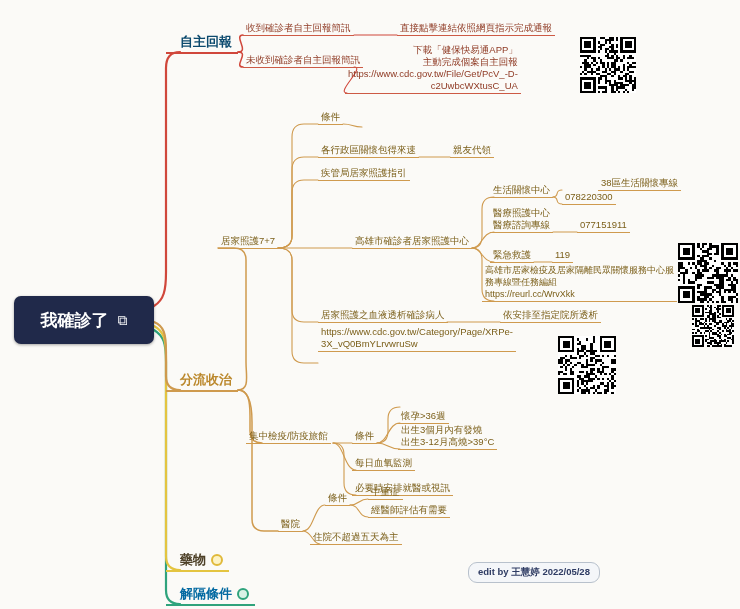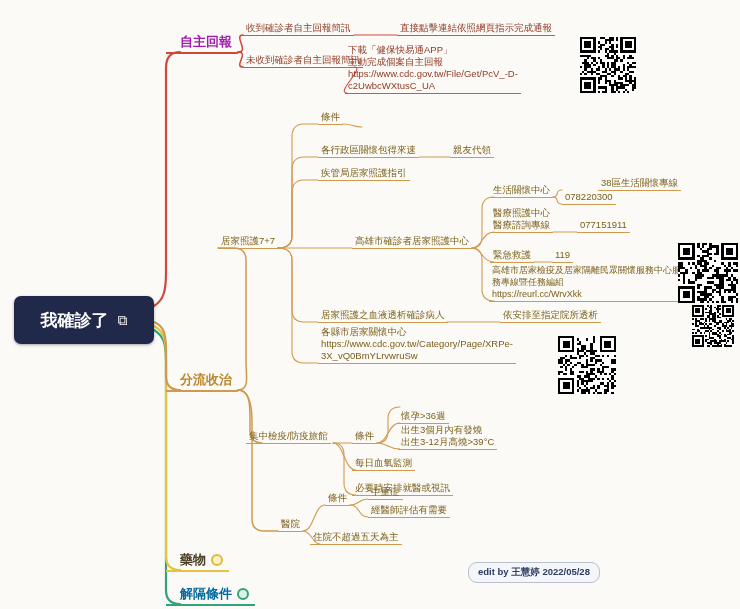--- a/index.html
+++ b/index.html
@@ -18,7 +18,7 @@
 
   .node{position:absolute;white-space:nowrap;font-size:9.5px;line-height:12px;
         padding:0 3px 1px 3px;}
-  .u-red{border-bottom:1px solid #cd5a45;color:#8f3a24;}
+  .u-red{border-bottom:1px solid #cd5a45;color:#8f3a24;text-align:right;}
   .u-org{border-bottom:1px solid #cf9a4e;color:#7c601b;}
   .node .ln{display:block;}
   .fs9{font-size:9px;margin-left:7px;}

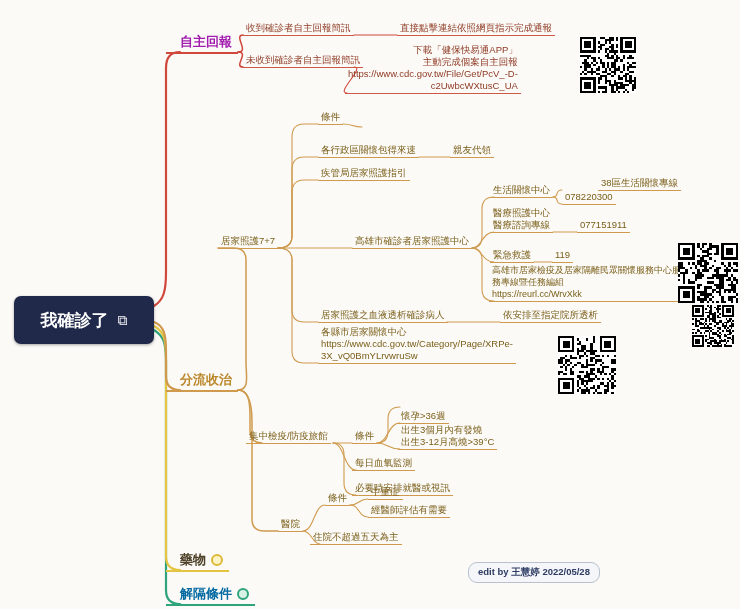--- a/index.html
+++ b/index.html
@@ -25,7 +25,7 @@
 
   .blabel{position:absolute;white-space:nowrap;font-size:13px;font-weight:700;
           line-height:16px;padding:0 6px 2px 14px;display:flex;align-items:center;gap:5px;}
-  .bl-red{color:#a21caf;border-bottom:2px solid #d0473b;}
+  .bl-red{color:#0c4a6e;border-bottom:2px solid #d0473b;}
   .bl-org{color:#bb882c;border-bottom:2px solid #cf9a4e;}
   .bl-yel{color:#4d4027;border-bottom:2px solid #e4c440;}
   .bl-teal{color:#0369a1;border-bottom:2px solid #2fa37c;}

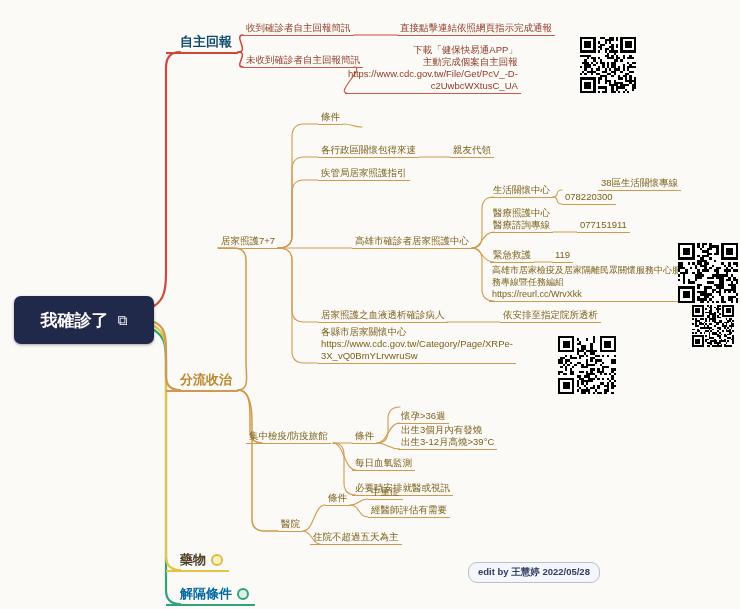--- a/index.html
+++ b/index.html
@@ -21,7 +21,7 @@
   .u-red{border-bottom:1px solid #cd5a45;color:#8f3a24;text-align:right;}
   .u-org{border-bottom:1px solid #cf9a4e;color:#7c601b;}
   .node .ln{display:block;}
-  .fs9{font-size:9px;margin-left:7px;}
+  .fs9{font-size:9px;}
 
   .blabel{position:absolute;white-space:nowrap;font-size:13px;font-weight:700;
           line-height:16px;padding:0 6px 2px 14px;display:flex;align-items:center;gap:5px;}

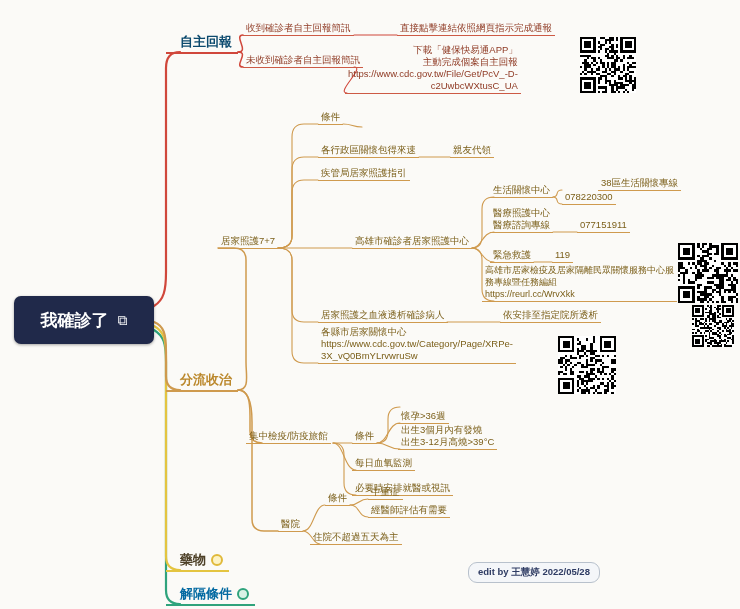--- a/index.html
+++ b/index.html
@@ -144,7 +144,6 @@
   <div class="node u-org" style="left:318px;top:309px;">居家照護之血液透析確診病人</div>
   <div class="node u-org" style="left:500px;top:309px;">依安排至指定院所透析</div>
   <div class="node u-org" style="left:318px;top:326px;">
-    <span class="ln">各縣市居家關懷中心</span>
     <span class="ln">https://www.cdc.gov.tw/Category/Page/XRPe-</span>
     <span class="ln">3X_vQ0BmYLrvwruSw</span>
   </div>

